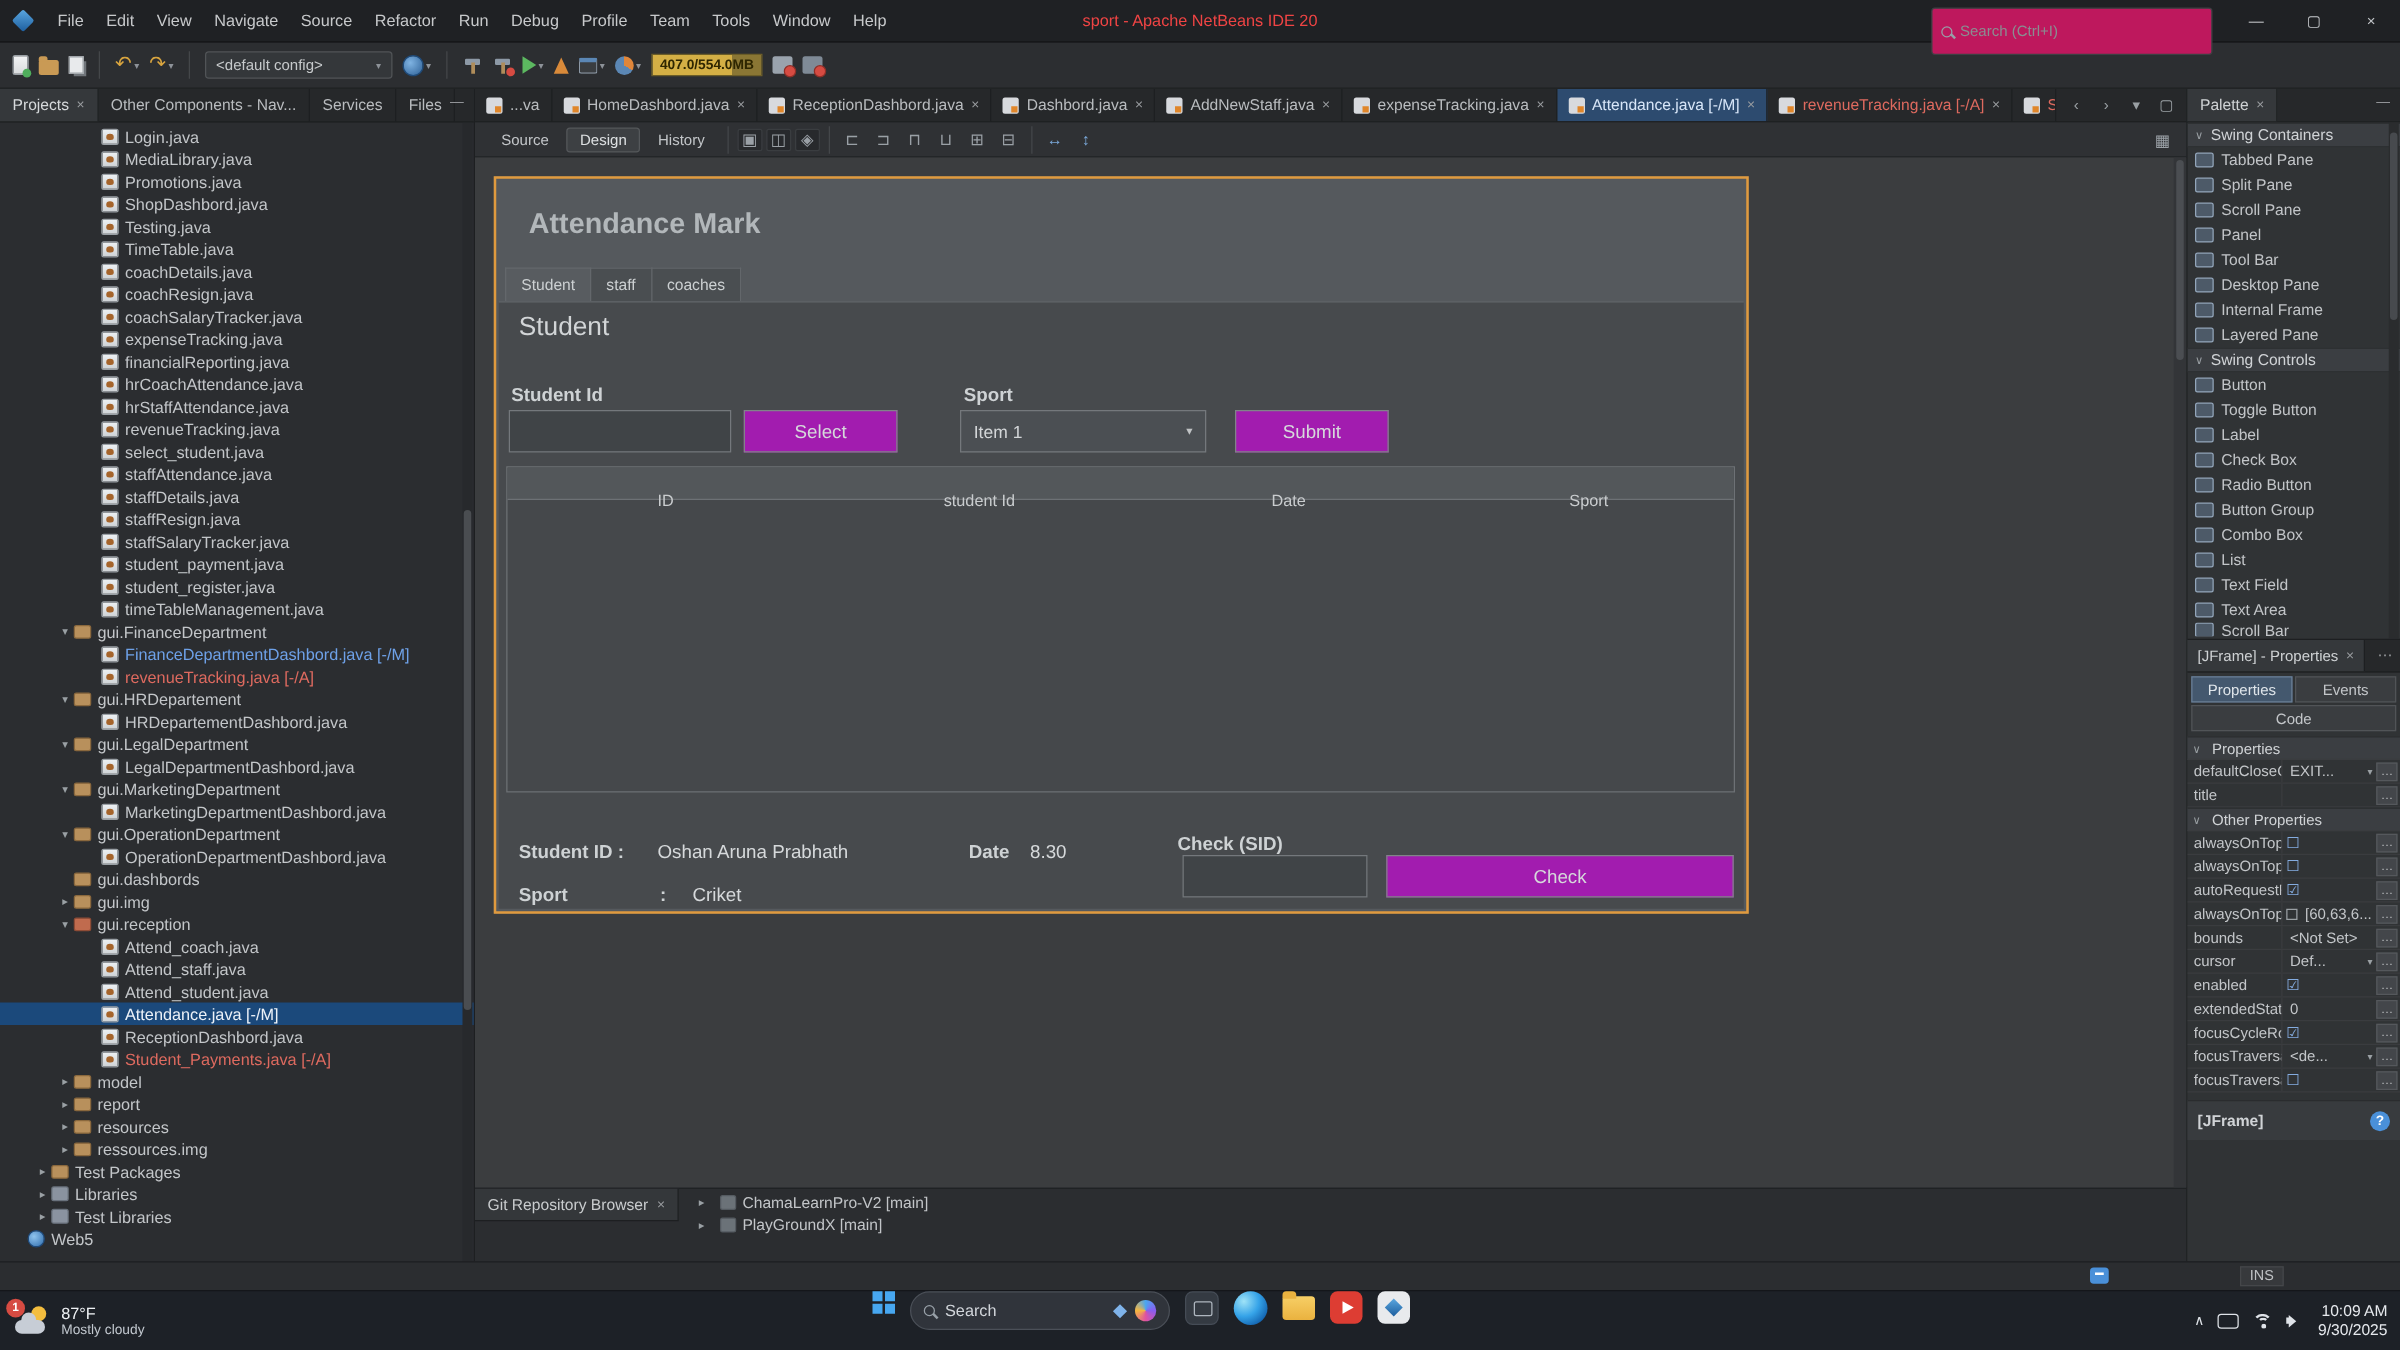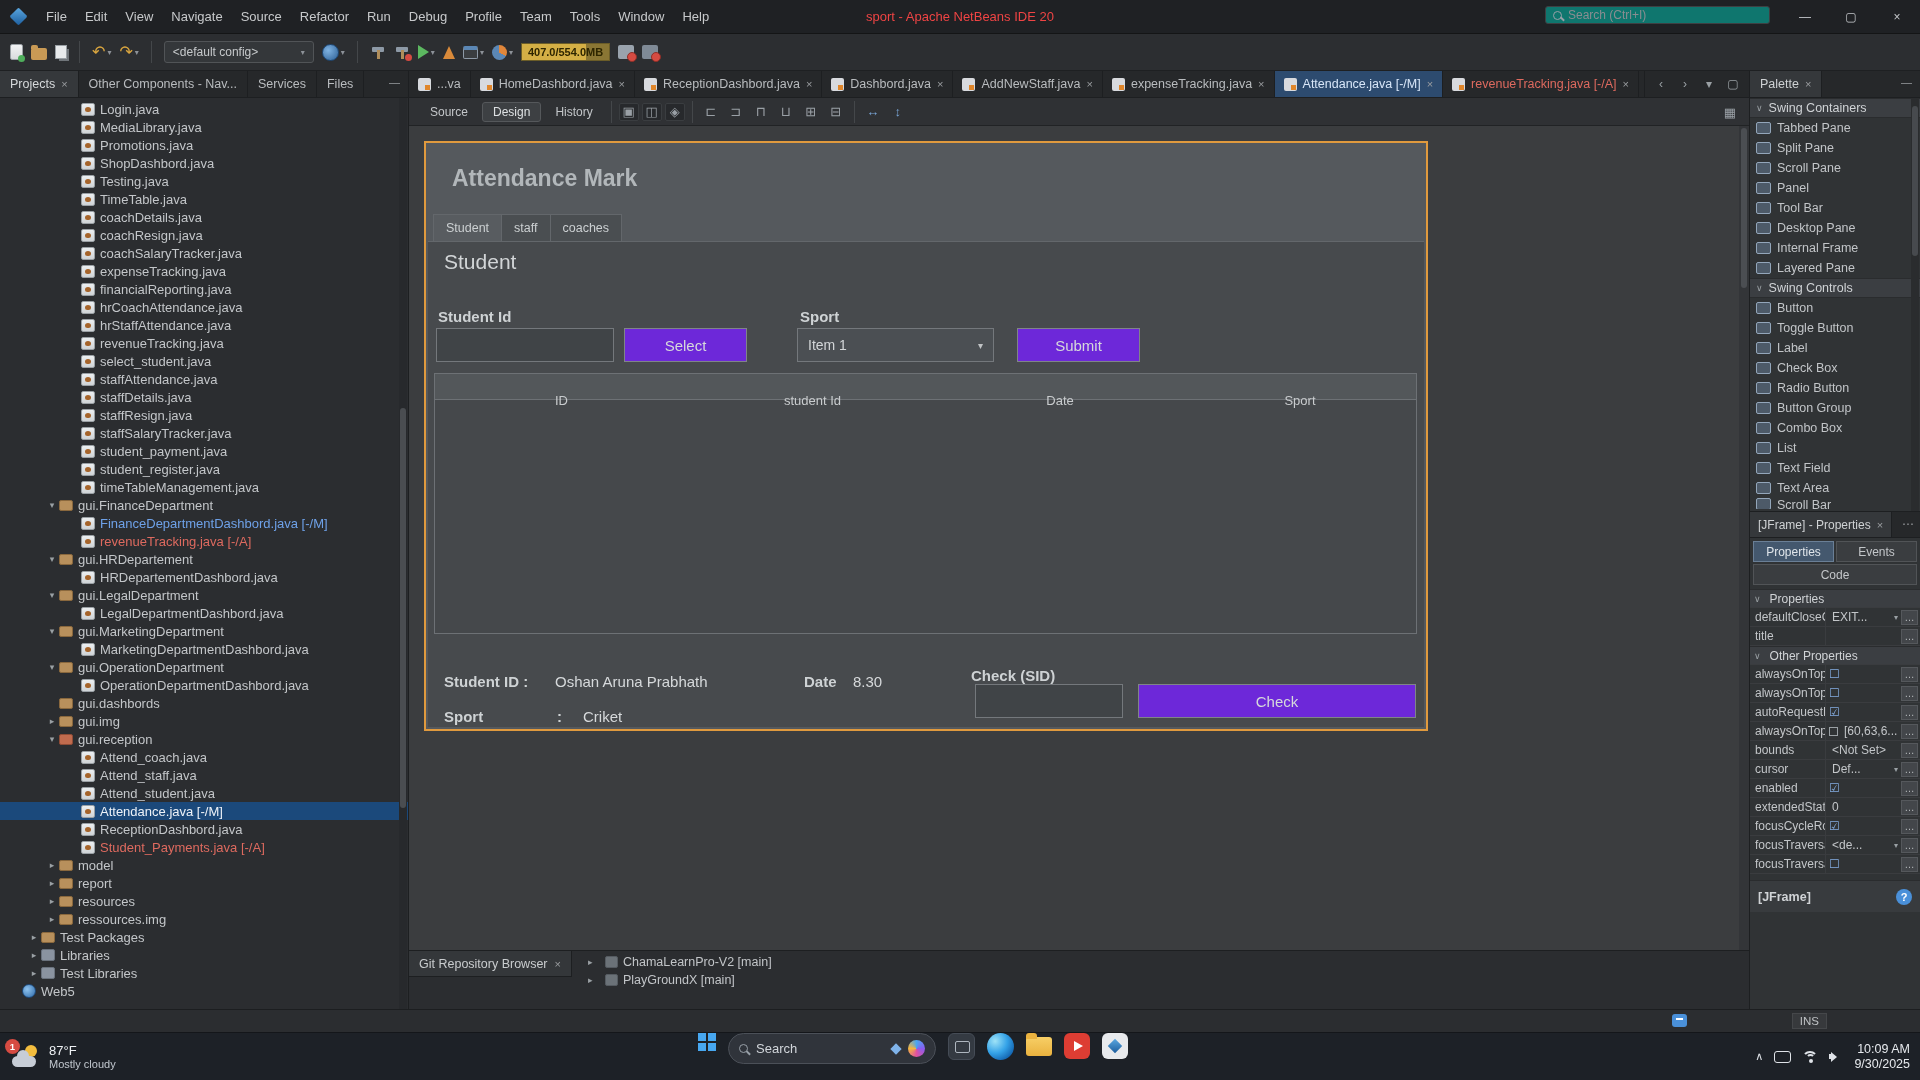--- a/index.html
+++ b/index.html
@@ -13,7 +13,7 @@
   .menus { display:flex; height:100%; }
   .menu-item { padding:0 9px; font-size:13px; color:#c7c9cb; display:flex; align-items:center; white-space:nowrap; }
   .tb-title { position:absolute; left:50%; transform:translateX(-50%); color:#ef4444; font-size:13px; }
-  .tb-search { position:absolute; right:150px; top:6px; width:225px; height:18px; background:#0f766e; border:1px solid #3e4043; border-radius:3px; display:flex; align-items:center; padding:0 7px; gap:6px; }
+  .tb-search { position:absolute; right:150px; top:6px; width:225px; height:38px; background:#be185d; border:1px solid #3e4043; border-radius:3px; display:flex; align-items:center; padding:0 7px; gap:6px; }
   .mag { width:9px; height:9px; border:1.5px solid #98a0a8; border-radius:50%; position:relative; flex:none; }
   .mag::after { content:''; position:absolute; width:5px; height:1.5px; background:#98a0a8; transform:rotate(45deg); right:-4px; bottom:-1px; }
   .tb-search-input { background:transparent; border:none; outline:none; color:#c6c9cb; font-size:12px; width:100%; font-family:"Liberation Sans",sans-serif; }

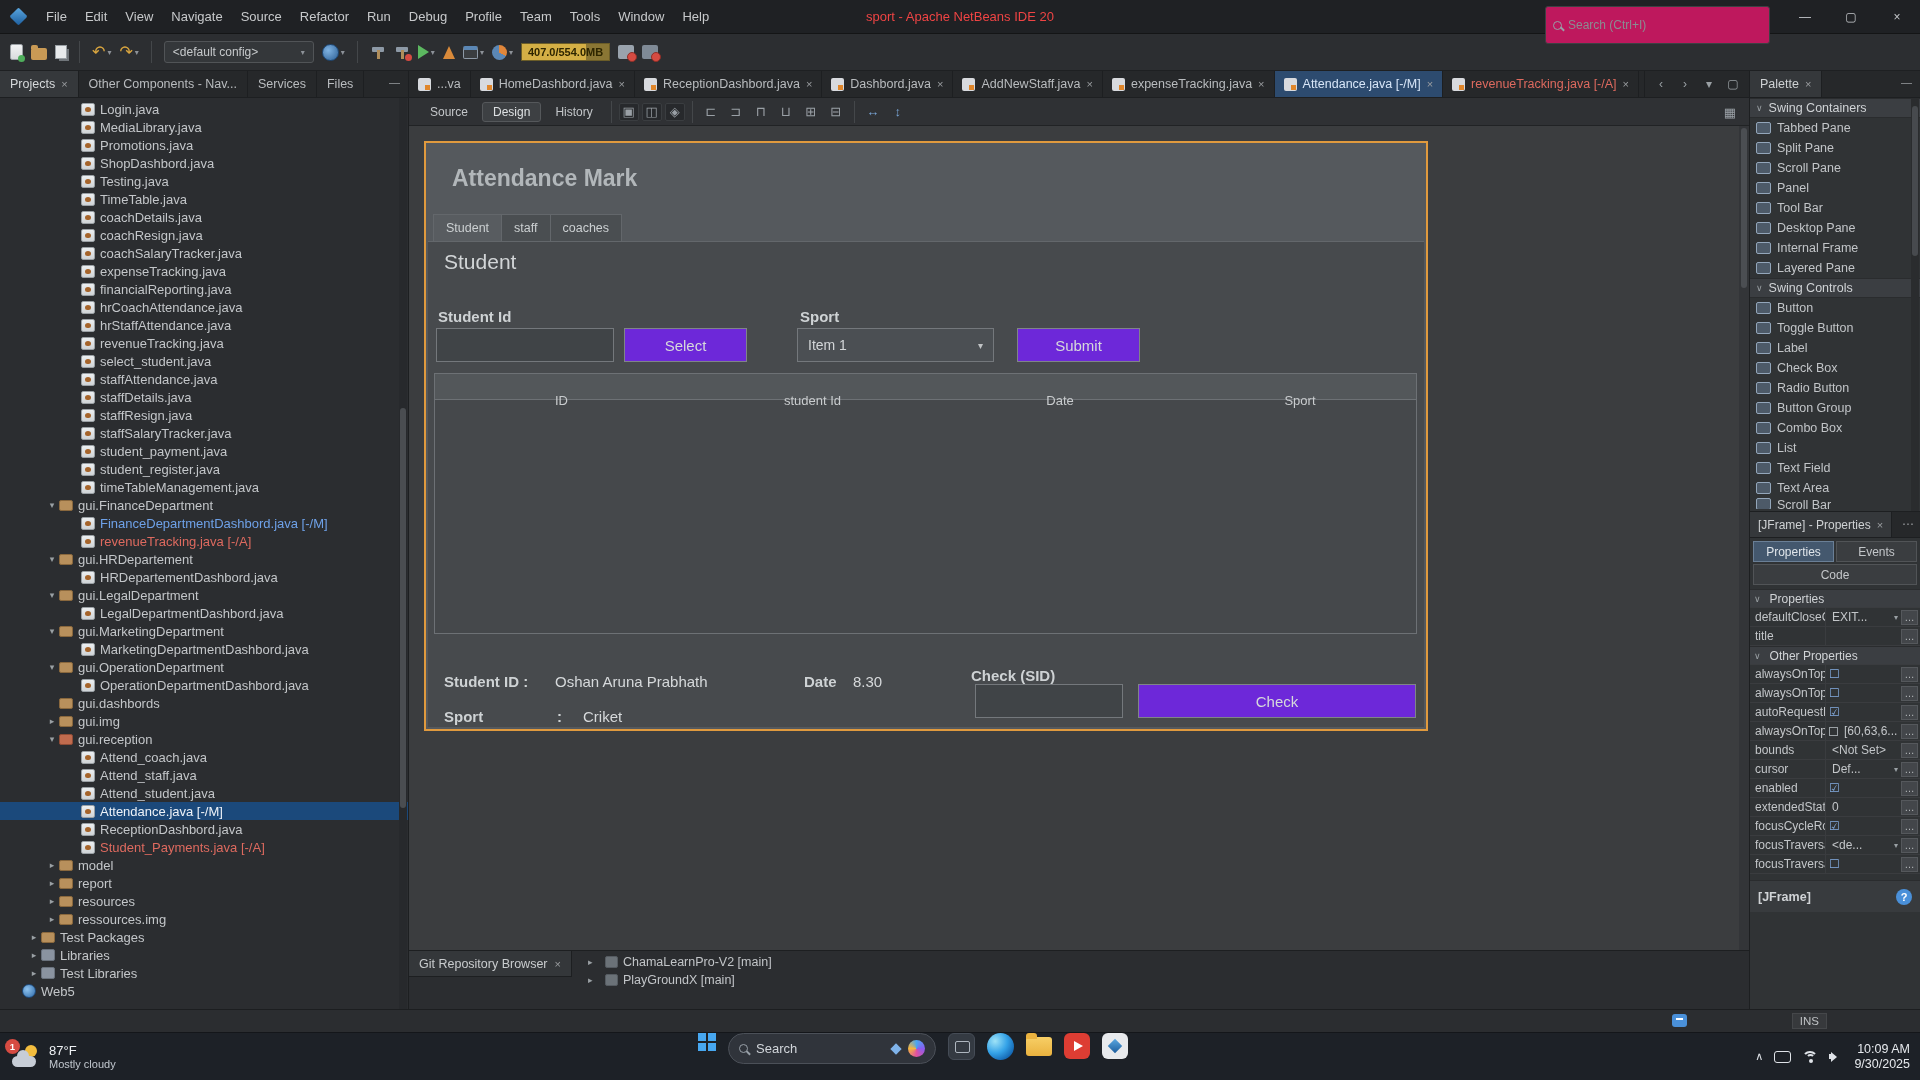--- a/index.html
+++ b/index.html
@@ -51,7 +51,7 @@
   .main { position:absolute; left:0; top:71px; width:1920px; height:938px; display:flex; }
 
   
-  .left-panel { width:409px; flex:none; background:#2b2d30; border-right:1px solid #1d1f21; display:flex; flex-direction:column; }
+  .left-panel { width:380px; flex:none; background:#2b2d30; border-right:1px solid #1d1f21; display:flex; flex-direction:column; }
   .panel-tabs { height:27px; flex:none; background:#26282a; border-bottom:1px solid #1d1f21; display:flex; position:relative; }
   .ptab { padding:0 10px; font-size:12.5px; color:#b9bcbf; display:flex; align-items:center; gap:6px; border-right:1px solid #1d1f21; white-space:nowrap; }
   .ptab.active { background:#35383b; color:#d6d9db; }

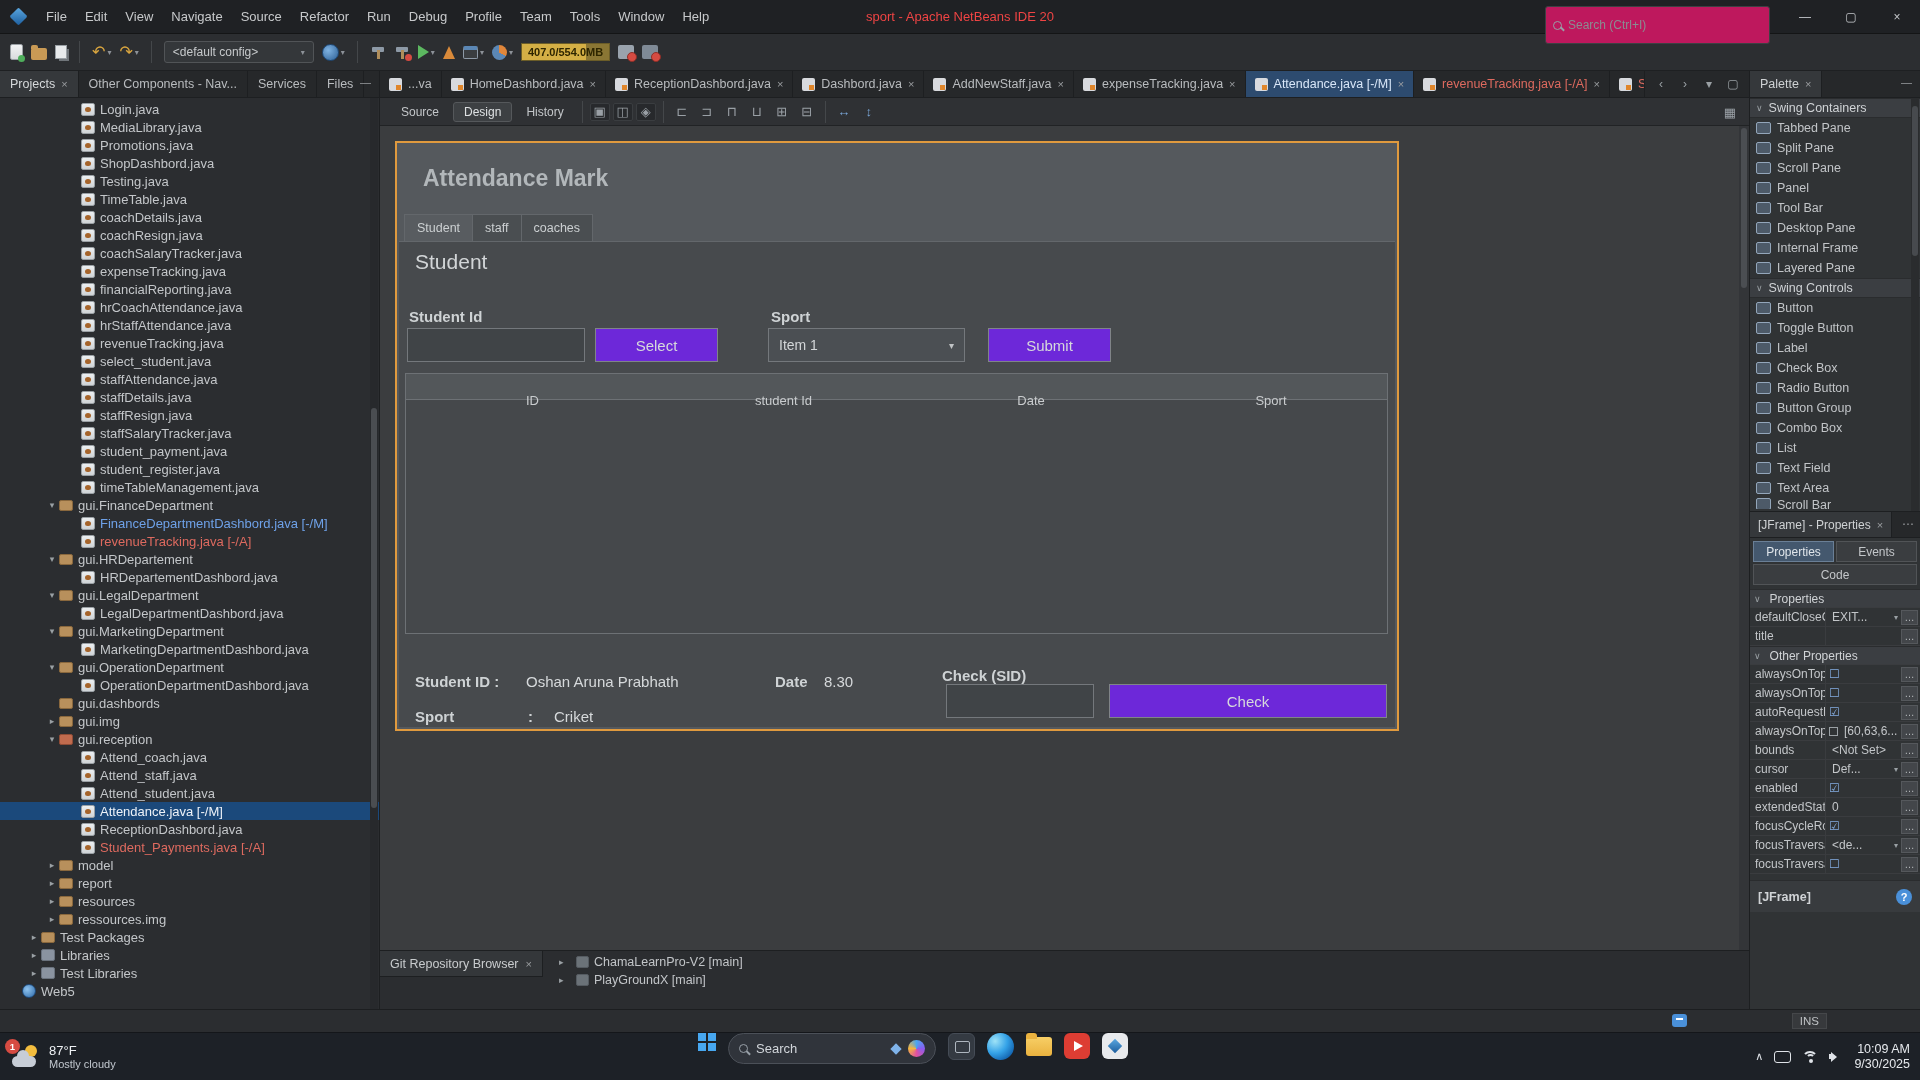--- a/index.html
+++ b/index.html
@@ -112,7 +112,7 @@
   .fvalue { font-size:15px; color:#d6d9db; }
   .ffield { background:#404447; border:1px solid #74787c; height:34px; }
   .ffield input { width:100%; height:100%; background:transparent; border:none; outline:none; color:#d6d9db; font-size:14px; padding:0 8px; font-family:"Liberation Sans",sans-serif; }
-  .fbtn { background:#6d28d9; border:1px solid #808488; color:#d6d9db; font-size:15px; display:flex; align-items:center; justify-content:center; height:34px; }
+  .fbtn { background:#a21caf; border:1px solid #808488; color:#d6d9db; font-size:15px; display:flex; align-items:center; justify-content:center; height:34px; }
   .fcombo { background:#4b4f53; border:1px solid #74787c; color:#d3d6d8; font-size:14px; display:flex; align-items:center; justify-content:space-between; padding:0 10px; height:34px; }
   .fcombo .dd { font-size:10px; color:#c0c3c5; }
   .ftable { border:1px solid #6d7175; background:#45484b; }

